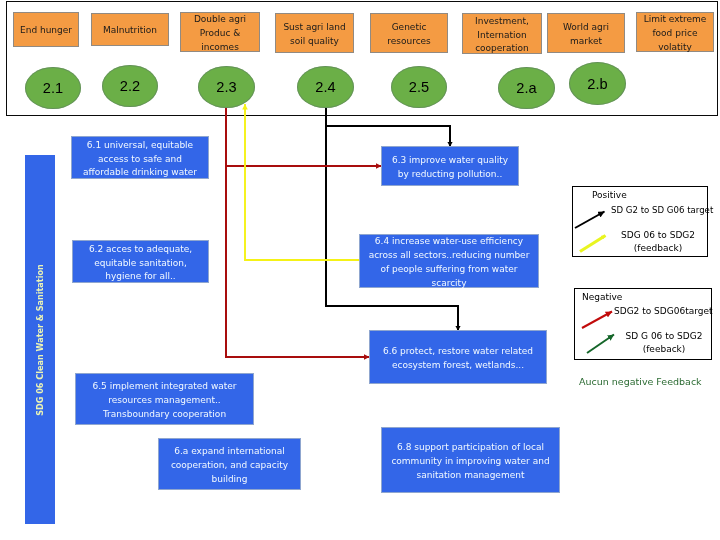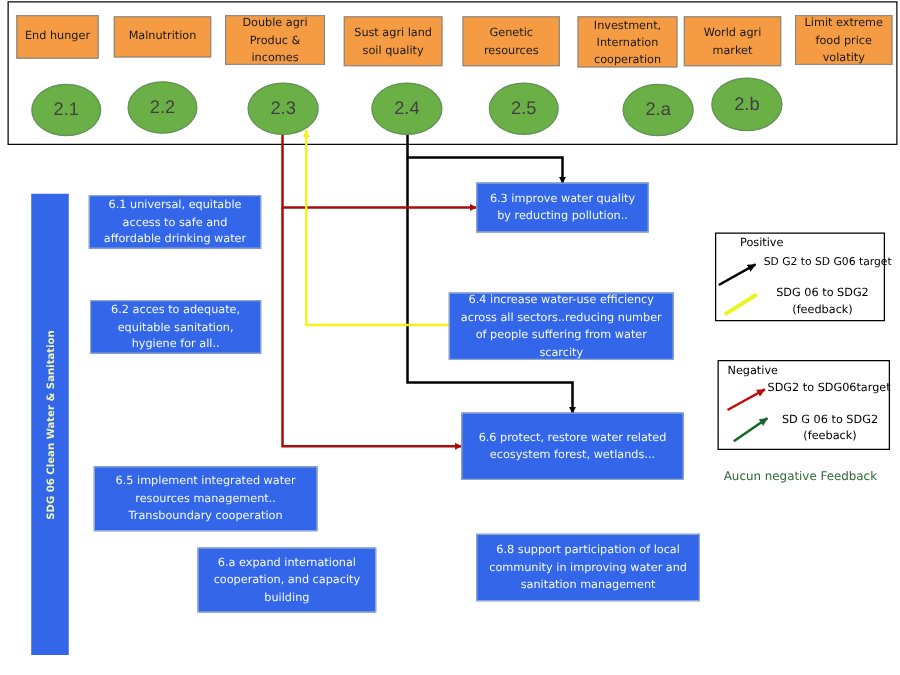--- a/index.html
+++ b/index.html
@@ -15,7 +15,7 @@
             font-size:9px;line-height:13.7px;}
   .goal-ell{background:#6BAF47;box-shadow:0 0 0 1px rgba(95,128,100,0.62) inset;border-radius:50%;
             display:flex;align-items:center;justify-content:center;
-            color:#404040;font-size:14.6px;font-family:"Liberation Sans",sans-serif;}
+            color:#000000;font-size:14.6px;font-family:"Liberation Sans",sans-serif;}
 
   
   #sdg-bar{left:25px;top:155px;width:30px;height:369px;background:#3366E8;}

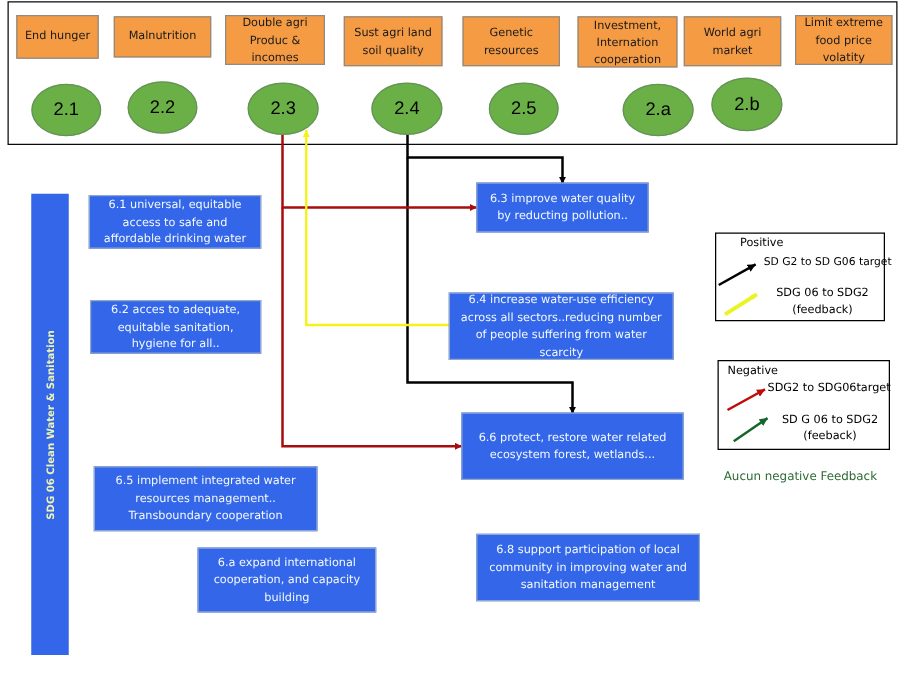--- a/index.html
+++ b/index.html
@@ -144,7 +144,7 @@
     <span>SDG 06 Clean Water &amp; Sanitation</span>
   </div>
 
-  <div class="abs tgt" style="left:71px;top:156px;width:138px;height:43px">
+  <div class="abs tgt" style="left:71px;top:136px;width:138px;height:43px">
     <span>
         <span class="ln">6.1 universal, equitable</span>
         <span class="ln">access to safe and</span>

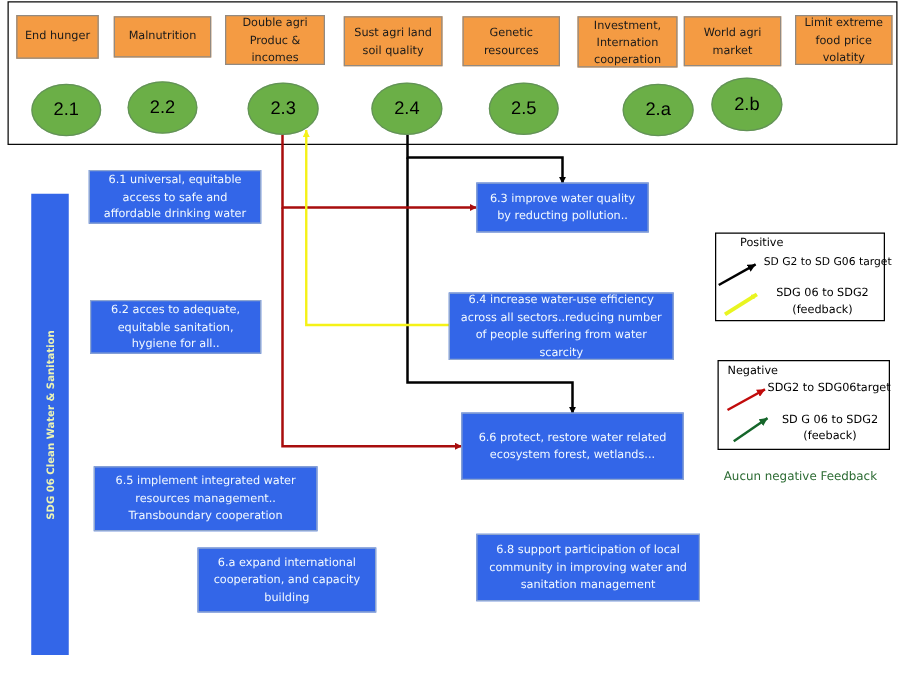--- a/index.html
+++ b/index.html
@@ -191,7 +191,7 @@
         <span class="ln">ecosystem forest, wetlands...</span>
       </span>
     </div>
-  <div class="abs tgt" style="left:381px;top:427px;width:179px;height:54px">
+  <div class="abs tgt" style="left:381px;top:427px;width:179px;height:66px">
     <span>
         <span class="ln">6.8 support participation of local</span>
         <span class="ln">community in improving water and</span>

